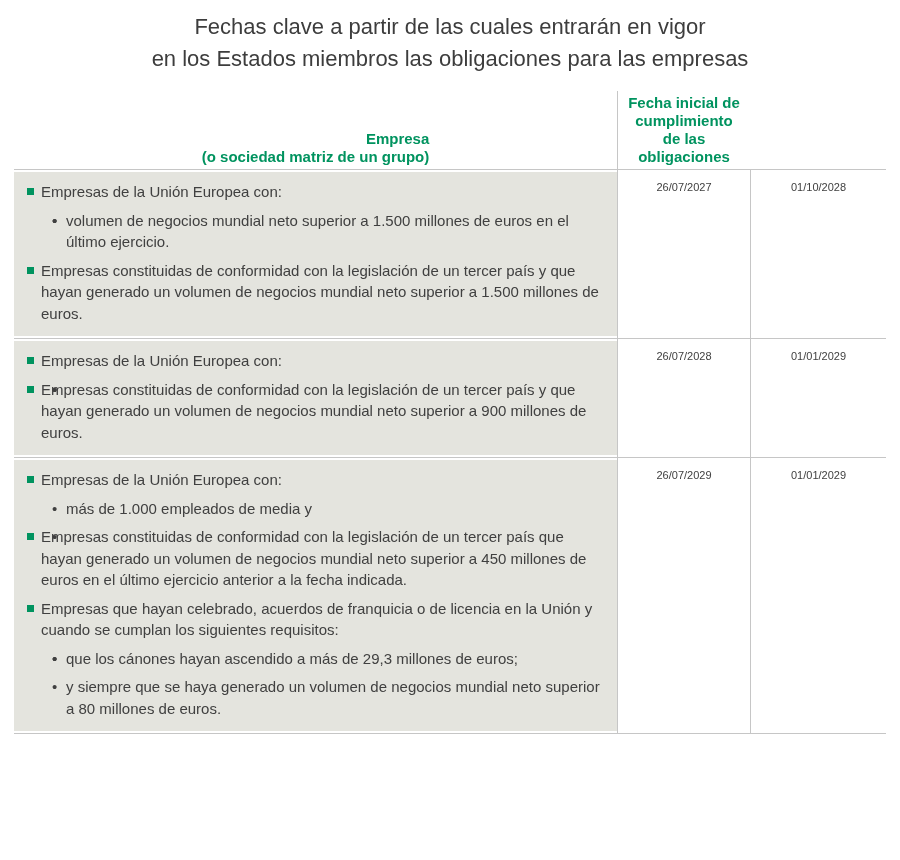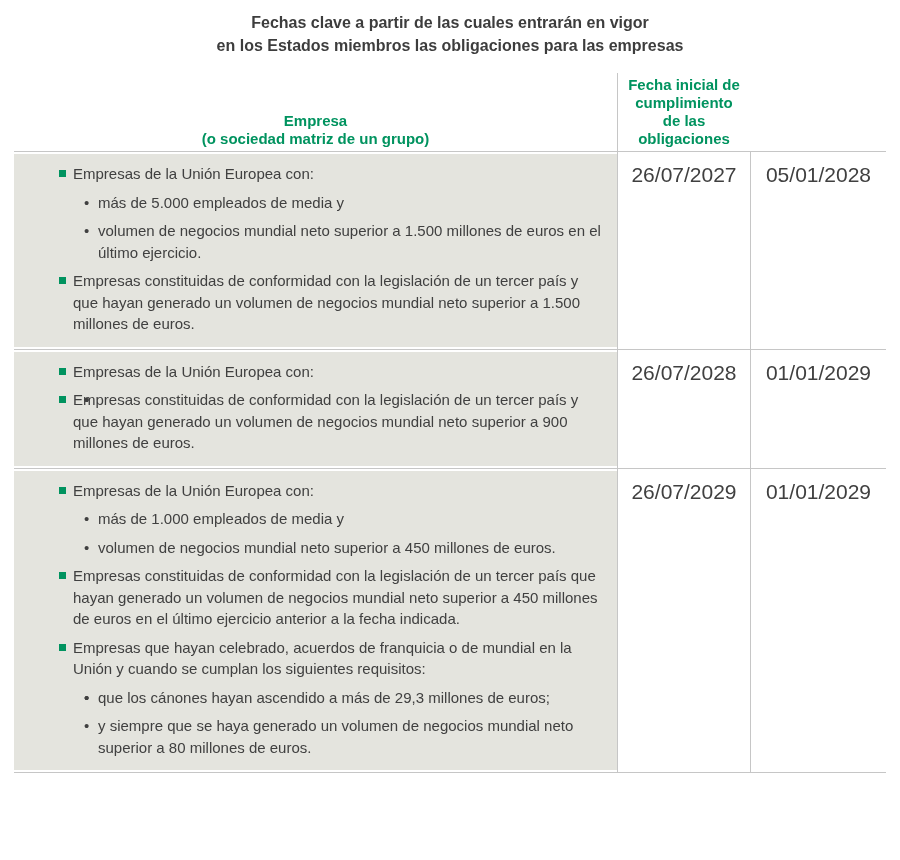--- a/index.html
+++ b/index.html
@@ -22,9 +22,9 @@
   .title {
     padding-top: 11px;
     text-align: center;
-    font-size: 16px;
-    line-height: 23px;
-    font-weight: bold;
+    font-size: 22px;
+    line-height: 32px;
+    font-weight: normal;
     color: var(--title-text);
     white-space: pre-line;
   }

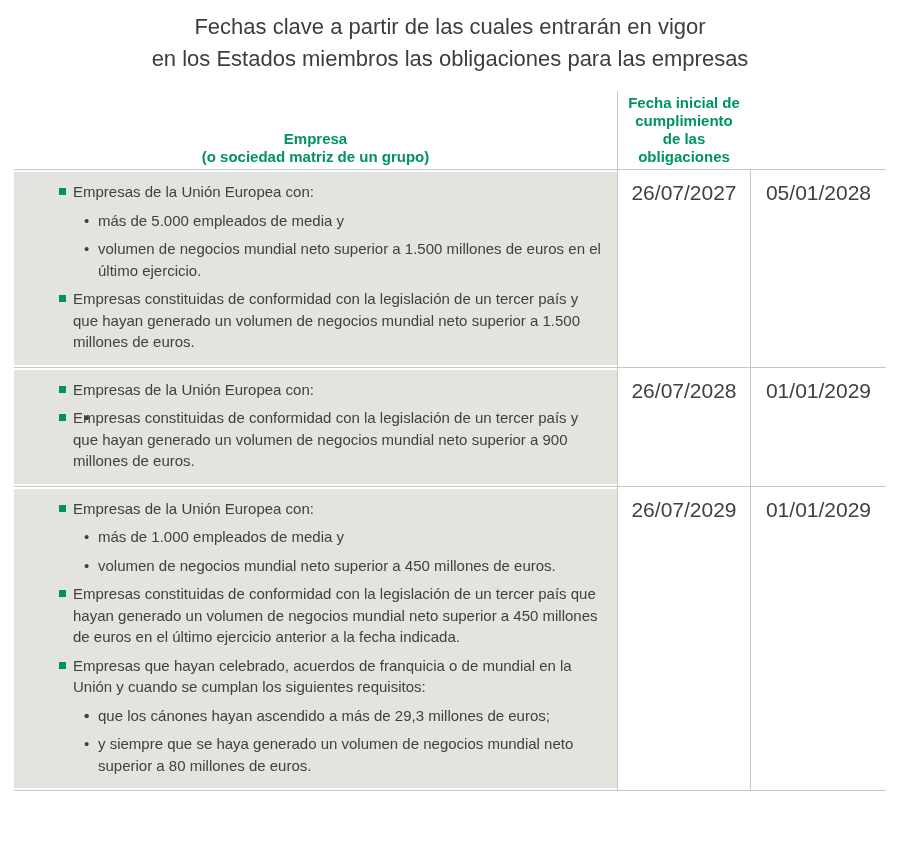--- a/index.html
+++ b/index.html
@@ -48,7 +48,7 @@
     padding-bottom: 3px;
     white-space: pre-line;
   }
-  .w-col1 { width: 603px; }
+  .w-col1 { width: 603px; text-align: right; }
   .w-col2 { width: 133px; }
   .w-col3 { flex: 1; }
   .vline { border-left: 1px solid var(--border); }

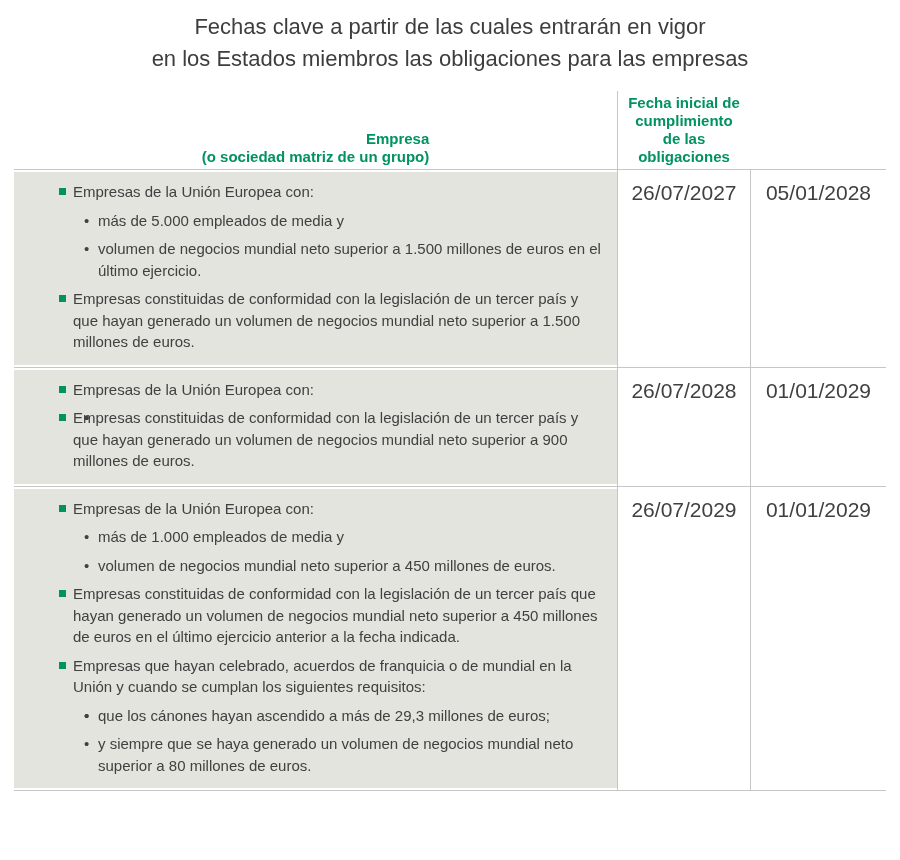--- a/index.html
+++ b/index.html
@@ -79,7 +79,6 @@
     line-height: 21.5px;
     color: var(--body-text);
     margin-top: 7px;
-    margin-left: 32px;
   }
   .li:first-child { margin-top: 0; }
   .li.square { padding-left: 27px; }

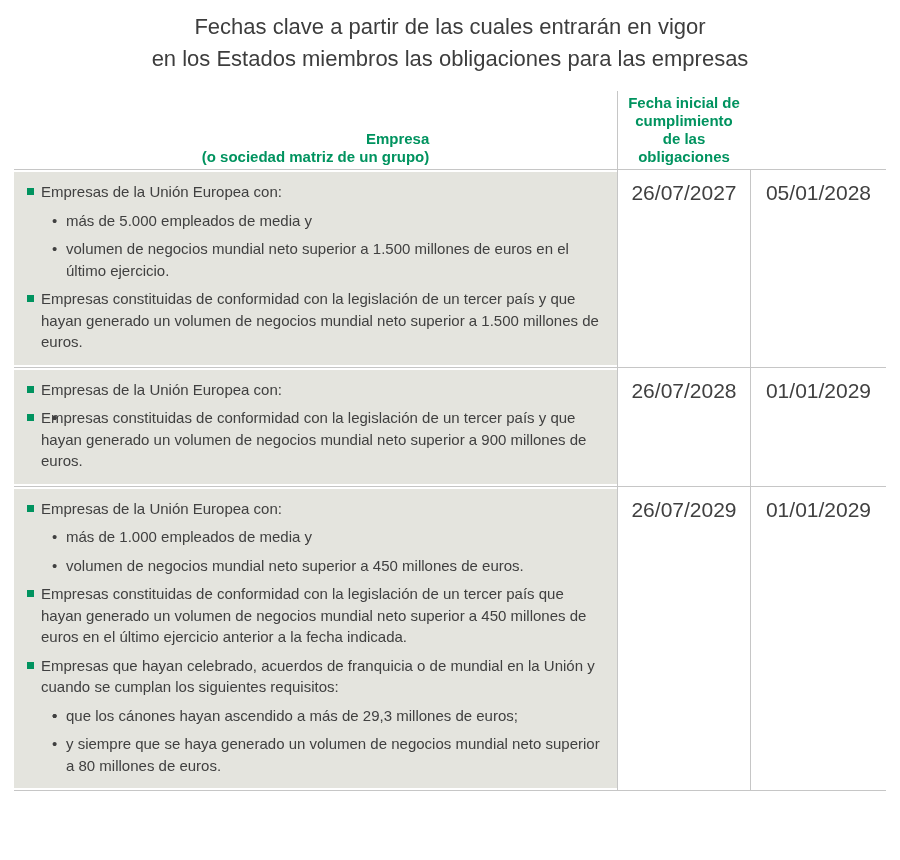--- a/index.html
+++ b/index.html
@@ -70,7 +70,7 @@
   .cell-date {
     text-align: center;
     padding-top: 11px;
-    font-size: 21px;
+    font-size: 11px;
     color: var(--body-text);
   }
   .li {

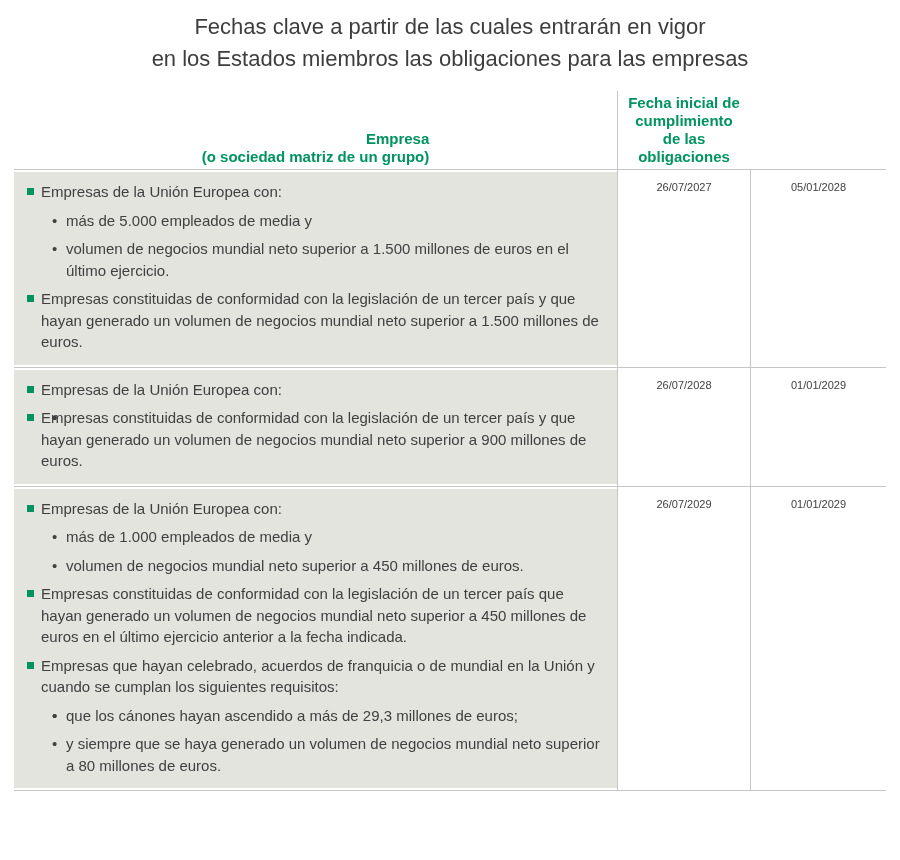--- a/index.html
+++ b/index.html
@@ -129,7 +129,7 @@
         </div>
       </div>
       <div class="cell-date w-col2 vline">26/07/2027</div>
-      <div class="cell-date w-col3 vline">05/01/2028</div>
+      <div class="cell-date w-col3 vline">01/10/2028</div>
     </div>
 
     <div class="body-row">

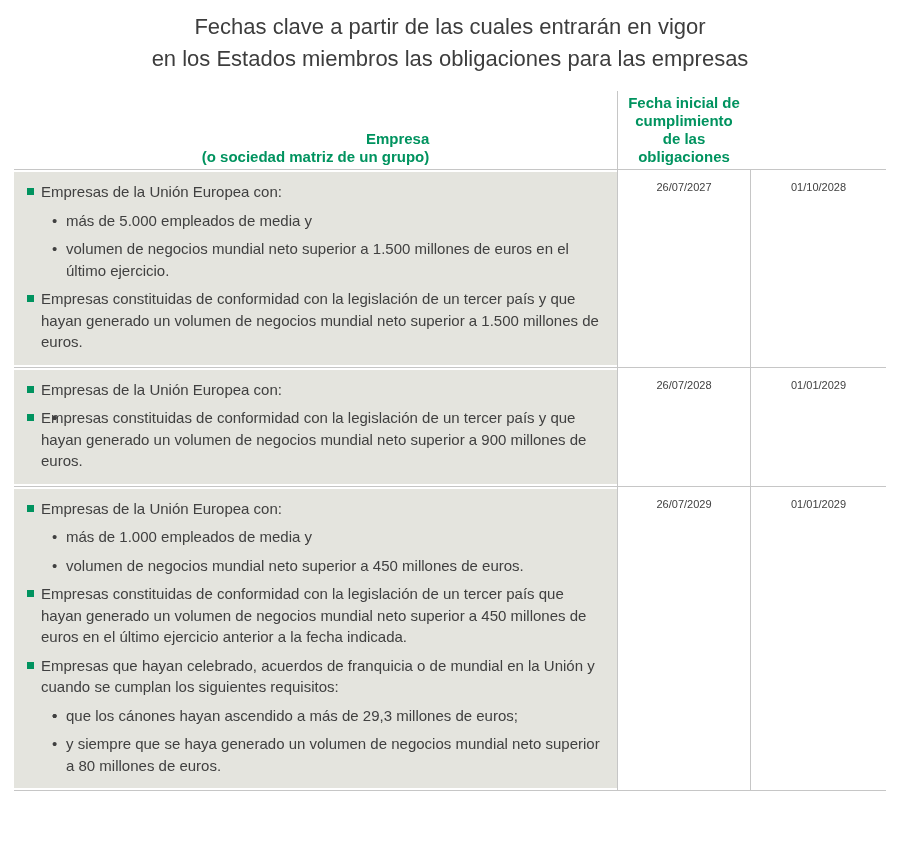--- a/index.html
+++ b/index.html
@@ -123,7 +123,7 @@
       <div class="cell-empresa">
         <div class="cell-empresa-inner">
           <div class="li square"><span class="sq-bullet"></span><span>Empresas de la Unión Europea con:</span></div>
-          <div class="li dot"><span class="dot-bullet">•</span><span>más de 5.000 empleados de media y</span></div>
+          <div class="li dot"><span class="dot-bullet">•</span></div>
           <div class="li dot"><span class="dot-bullet">•</span><span>volumen de negocios mundial neto superior a 1.500 millones de euros en el último ejercicio.</span></div>
           <div class="li square"><span class="sq-bullet"></span><span>Empresas constituidas de conformidad con la legislación de un tercer país y que hayan generado un volumen de negocios mundial neto superior a 1.500 millones de euros.</span></div>
         </div>

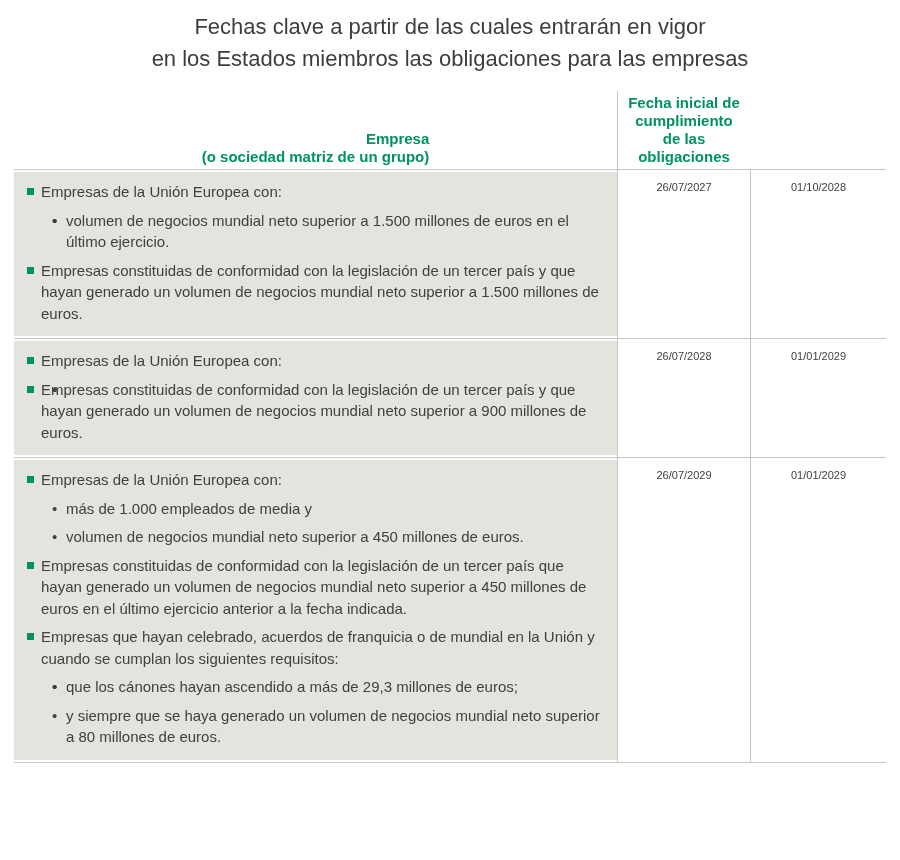--- a/index.html
+++ b/index.html
@@ -150,7 +150,7 @@
         <div class="cell-empresa-inner">
           <div class="li square"><span class="sq-bullet"></span><span>Empresas de la Unión Europea con:</span></div>
           <div class="li dot"><span class="dot-bullet">•</span><span>más de 1.000 empleados de media y</span></div>
-          <div class="li dot"><span class="dot-bullet">•</span><span>volumen de negocios mundial neto superior a 450 millones de euros.</span></div>
+          <div class="li dot"><span class="dot-bullet">•</span></div>
           <div class="li square"><span class="sq-bullet"></span><span>Empresas constituidas de conformidad con la legislación de un tercer país que hayan generado un volumen de negocios mundial neto superior a 450 millones de euros en el último ejercicio anterior a la fecha indicada.</span></div>
           <div class="li square"><span class="sq-bullet"></span><span>Empresas que hayan celebrado, acuerdos de franquicia o de mundial en la Unión y cuando se cumplan los siguientes requisitos:</span></div>
           <div class="li dot"><span class="dot-bullet">•</span></div>

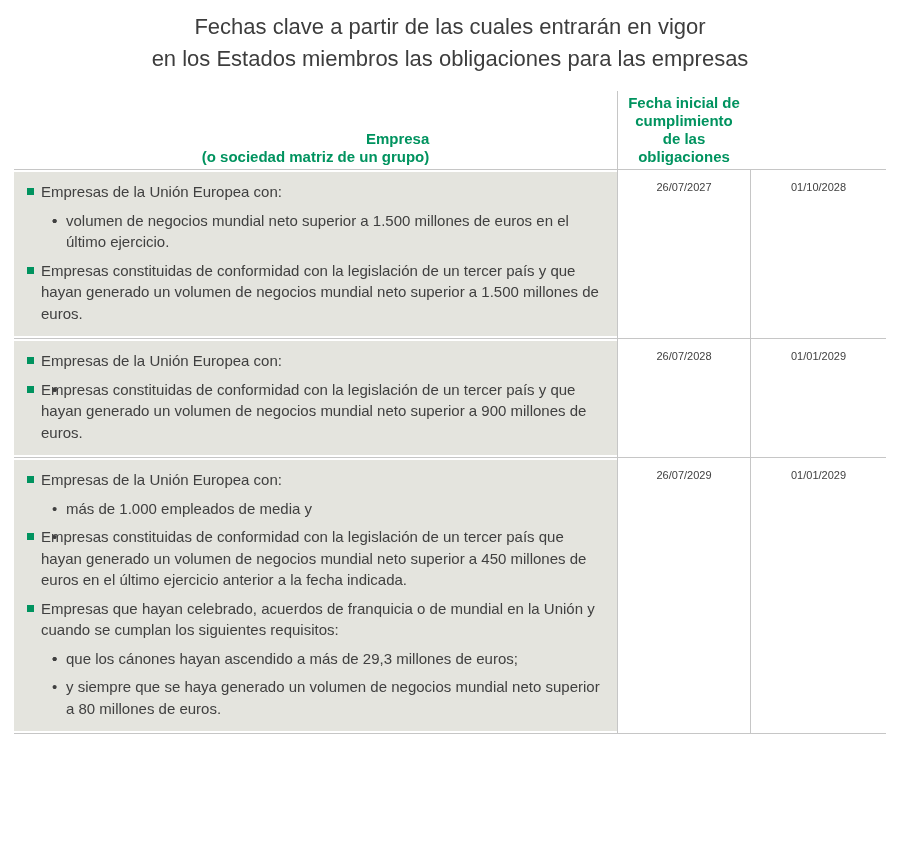--- a/index.html
+++ b/index.html
@@ -152,7 +152,7 @@
           <div class="li dot"><span class="dot-bullet">•</span><span>más de 1.000 empleados de media y</span></div>
           <div class="li dot"><span class="dot-bullet">•</span></div>
           <div class="li square"><span class="sq-bullet"></span><span>Empresas constituidas de conformidad con la legislación de un tercer país que hayan generado un volumen de negocios mundial neto superior a 450 millones de euros en el último ejercicio anterior a la fecha indicada.</span></div>
-          <div class="li square"><span class="sq-bullet"></span><span>Empresas que hayan celebrado, acuerdos de franquicia o de mundial en la Unión y cuando se cumplan los siguientes requisitos:</span></div>
+          <div class="li square"><span class="sq-bullet"></span><span>Empresas que hayan celebrado, acuerdos de franquicia o de licencia en la Unión y cuando se cumplan los siguientes requisitos:</span></div>
           <div class="li dot"><span class="dot-bullet">•</span></div>
           <div class="li dot"><span class="dot-bullet">•</span><span>que los cánones hayan ascendido a más de 29,3 millones de euros;</span></div>
           <div class="li dot"><span class="dot-bullet">•</span><span>y siempre que se haya generado un volumen de negocios mundial neto superior a 80 millones de euros.</span></div>

